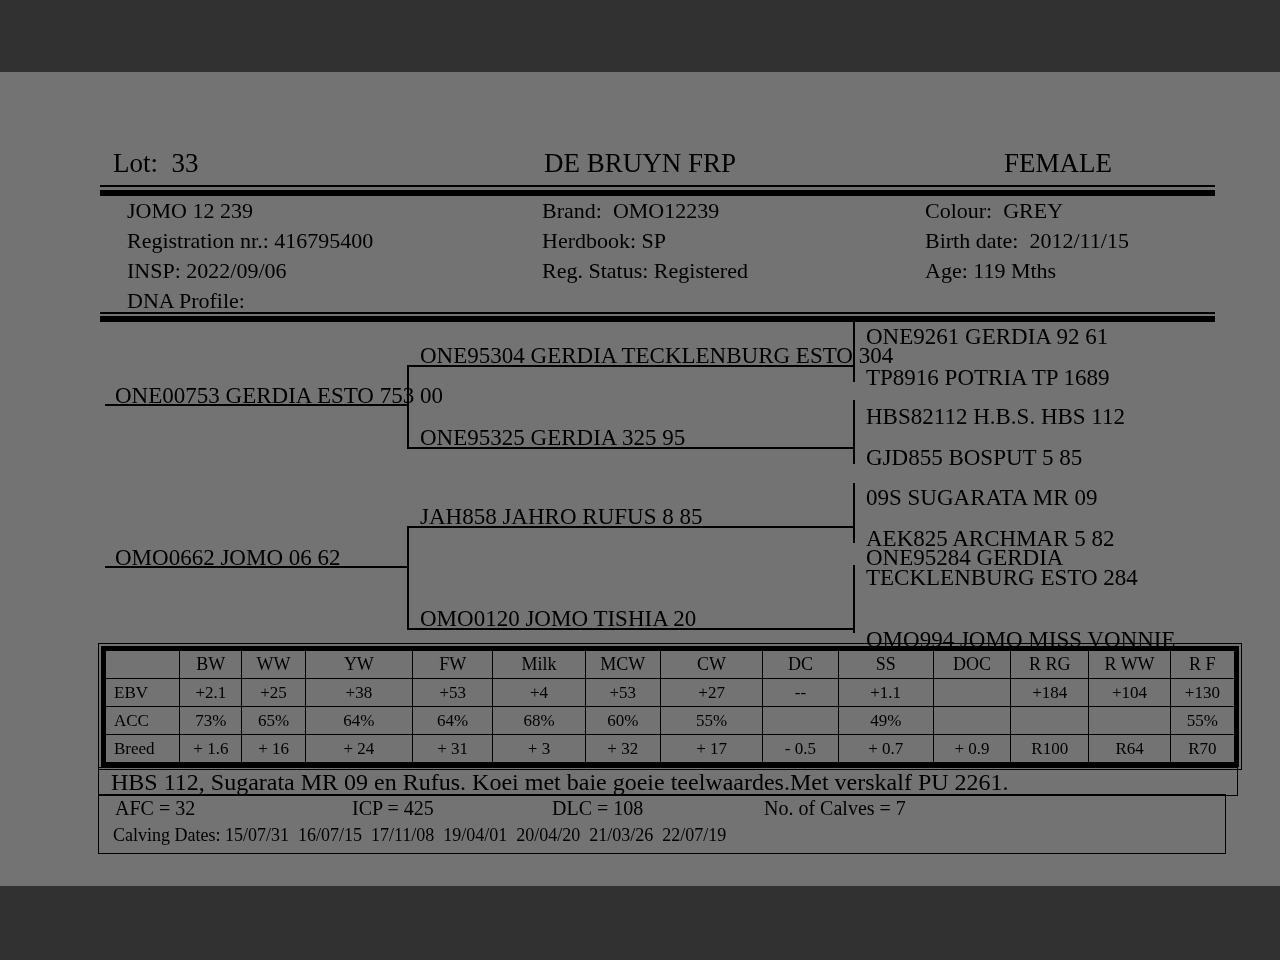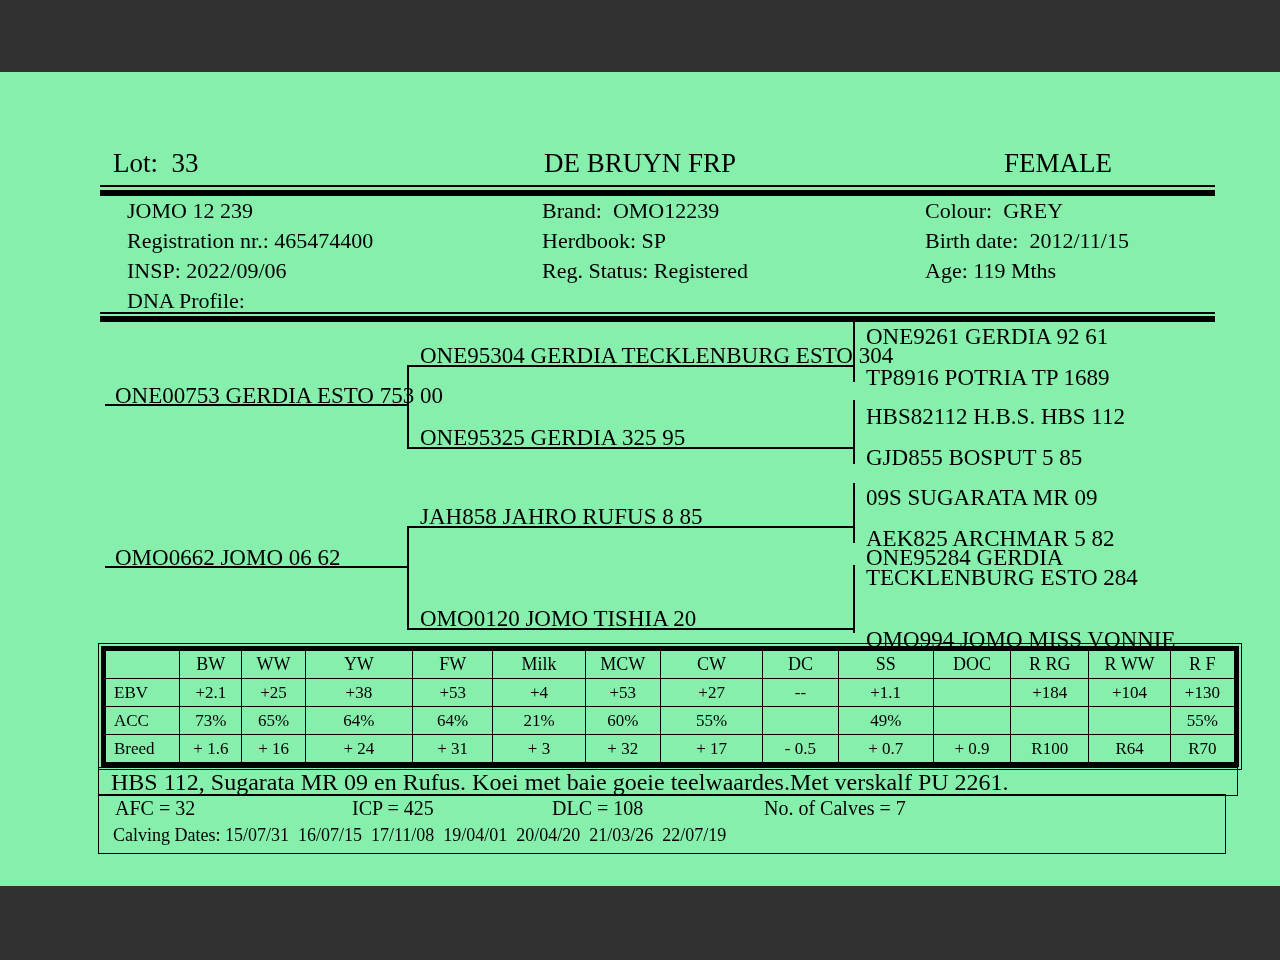--- a/index.html
+++ b/index.html
@@ -6,7 +6,7 @@
   body{width:1280px;height:960px;background:#313131;overflow:hidden;}
   .bar-top{width:1280px;height:72px;background:#313131;}
   .bar-bottom{width:1280px;height:74px;background:#313131;}
-  #page{position:relative;width:1280px;height:814px;background:#86efac;color:#000;
+  #page{position:relative;width:1280px;height:814px;background:#737373;color:#000;
         font-family:"Liberation Serif", serif;}
   .abs{position:absolute;}
   .hl{position:absolute;background:#000;height:2px;}

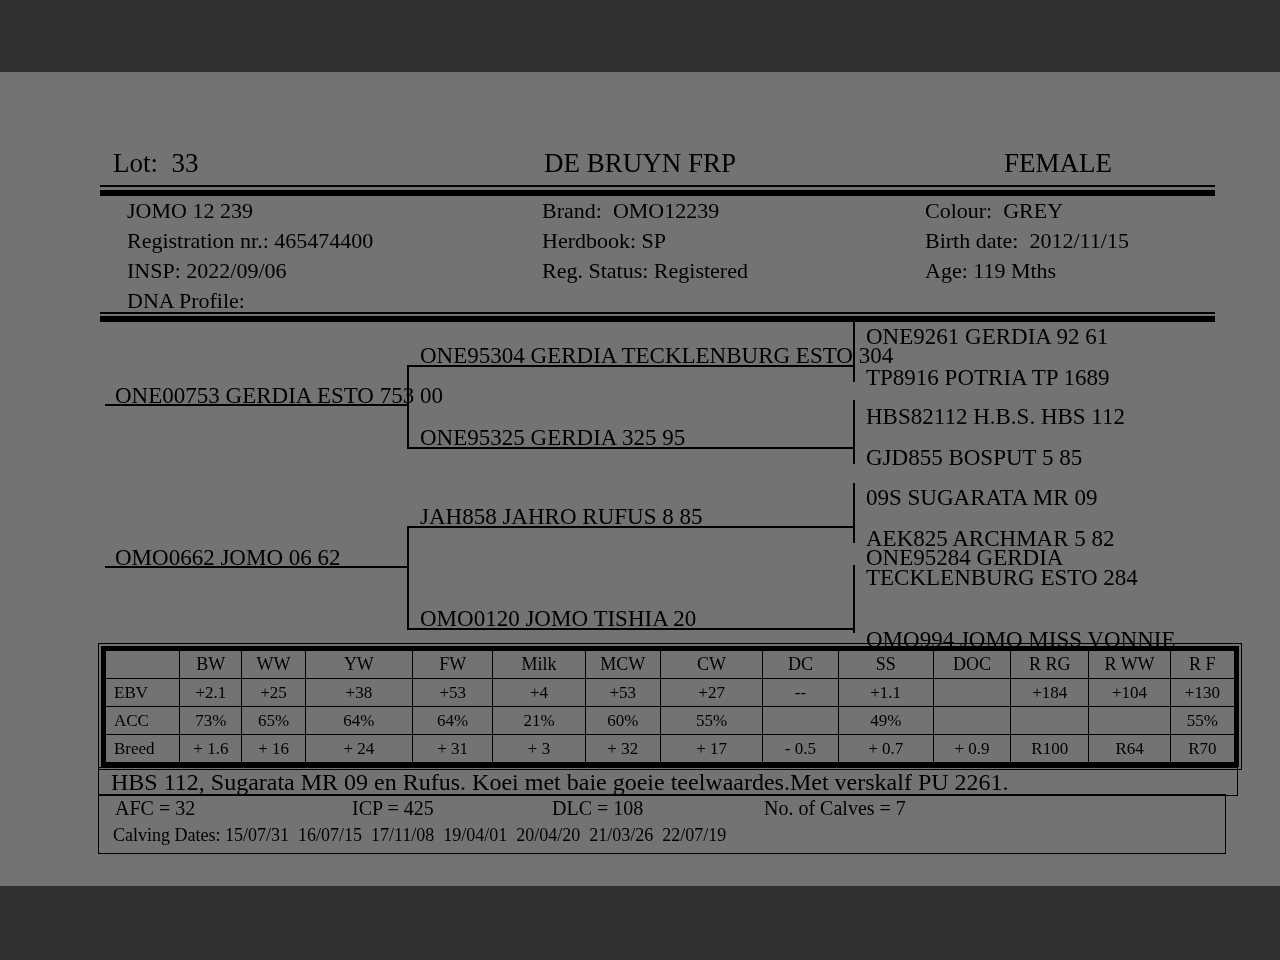--- a/index.html
+++ b/index.html
@@ -46,7 +46,7 @@
   <div class="hl" style="left:100px;top:118px;width:1115px;height:6px;"></div>
 
   <span class="info" style="left:127px;top:126px;">JOMO 12 239</span>
-  <span class="info" style="left:127px;top:156px;">Registration nr.: 465474400</span>
+  <span class="info" style="left:127px;top:156px;">Registration nr.: 416795400</span>
   <span class="info" style="left:127px;top:186px;">INSP: 2022/09/06</span>
   <span class="info" style="left:127px;top:216px;">DNA Profile:</span>
 

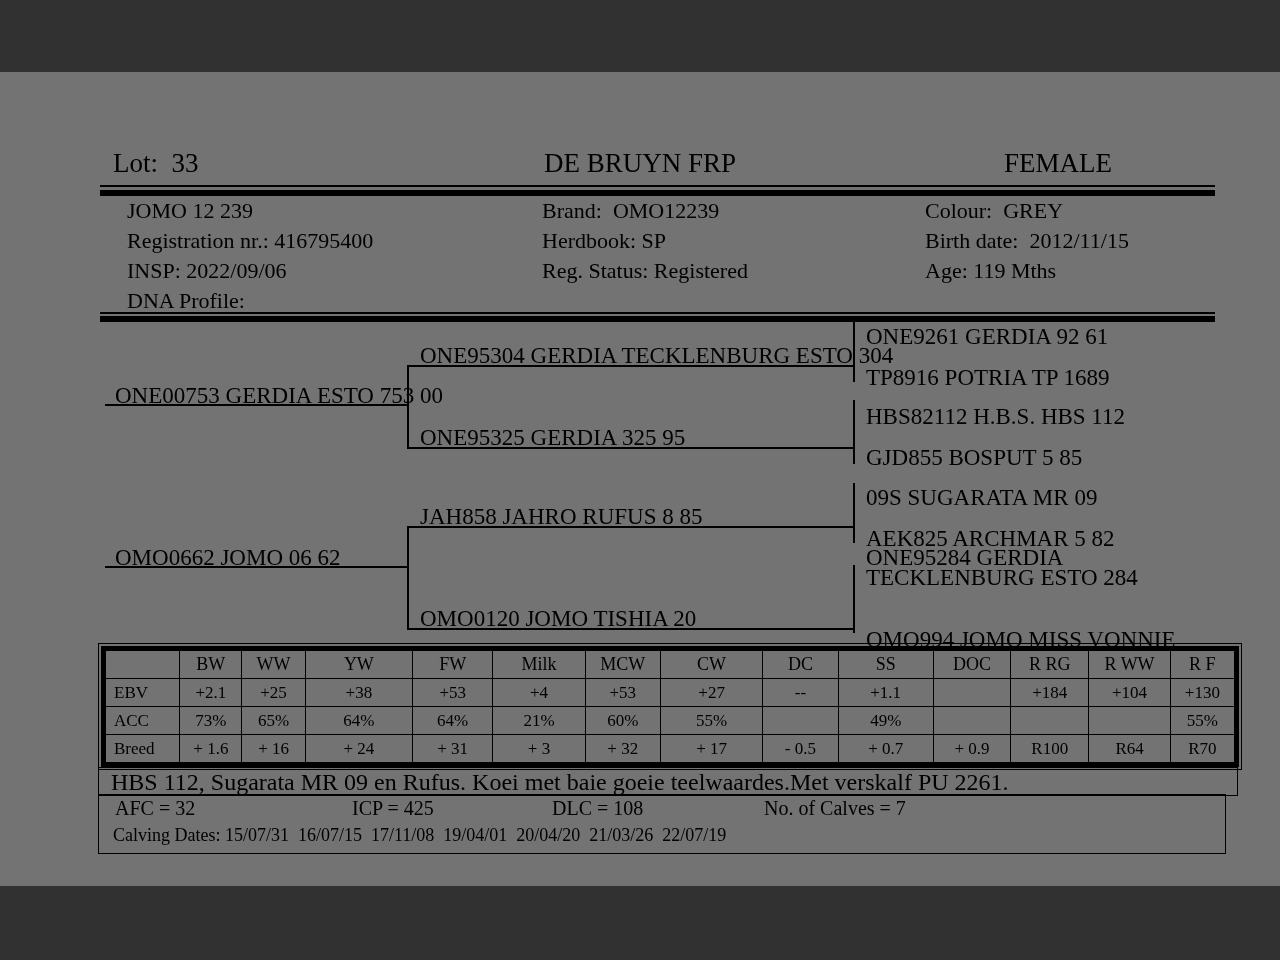--- a/index.html
+++ b/index.html
@@ -153,7 +153,7 @@
           <td>65%</td>
           <td>64%</td>
           <td>64%</td>
-          <td>21%</td>
+          <td>68%</td>
           <td>60%</td>
           <td>55%</td>
           <td></td>

